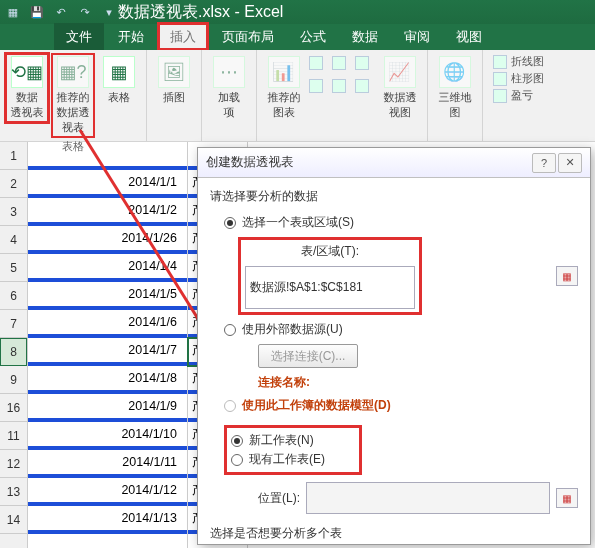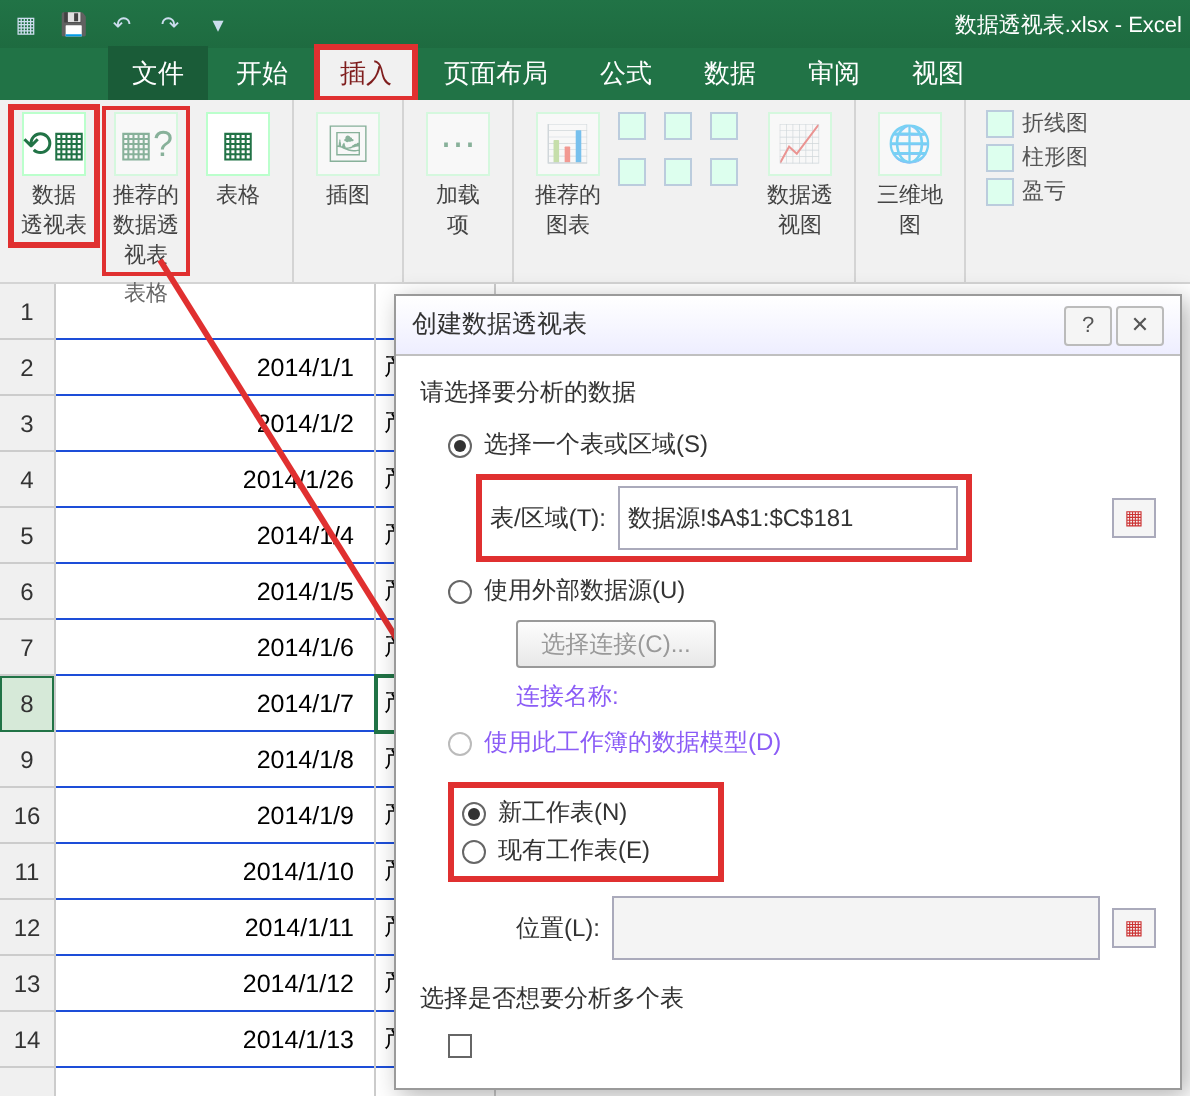--- a/index.html
+++ b/index.html
@@ -9,7 +9,7 @@
   .titlebar { height: 24px; background: linear-gradient(#217346,#1e6b40); display: flex; align-items: center; padding: 0 4px; color: #fff; }
   .qat { display: flex; gap: 6px; align-items: center; }
   .qat-btn { width: 18px; height: 18px; display: flex; align-items: center; justify-content: center; color: #cde; font-size: 11px; }
-  .title-text { flex: 1; text-align: right; font-size: 11px; color: #fff; }
+  .title-text { flex: 1; text-align: left; font-size: 16px; color: #fff; }
   
   
   .tabs { height: 26px; background: #217346; display: flex; align-items: flex-end; padding-left: 6px; gap: 2px; }

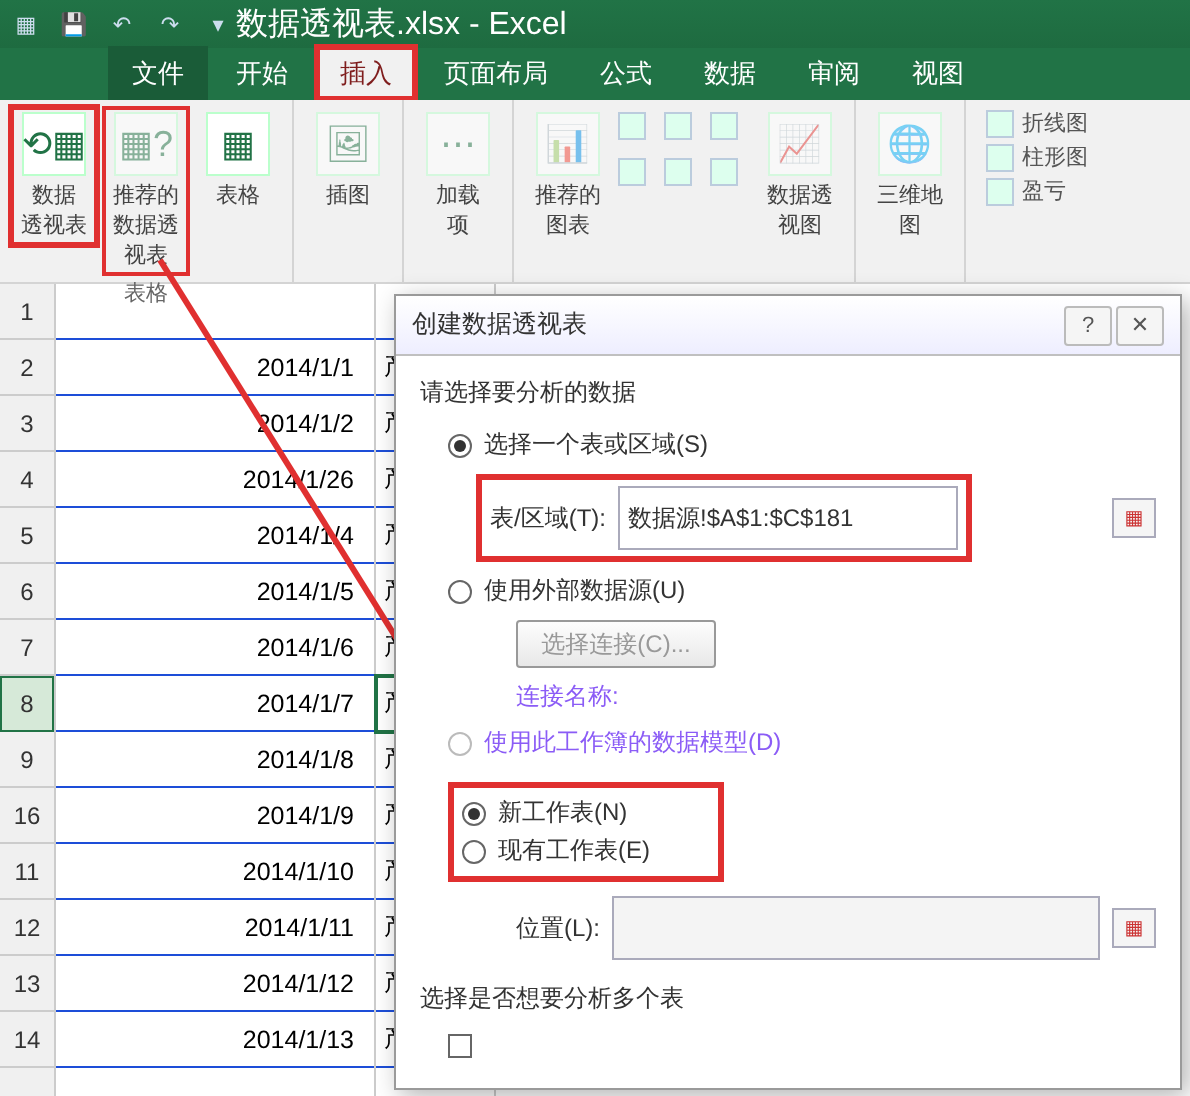--- a/index.html
+++ b/index.html
@@ -15,7 +15,7 @@
   .tabs { height: 26px; background: #217346; display: flex; align-items: flex-end; padding-left: 6px; gap: 2px; }
   .tab { padding: 5px 12px 4px; color: #fff; font-size: 13px; cursor: pointer; }
   .tab.file { background: #1a5c38; margin-left: 48px; }
-  .tab.active { background: #f1f1f1; color: #7f1d1d; }
+  .tab.active { background: #f1f1f1; color: #737373; }
   .tab.hl { outline: 3px solid #e03030; outline-offset: -2px; }
   
   

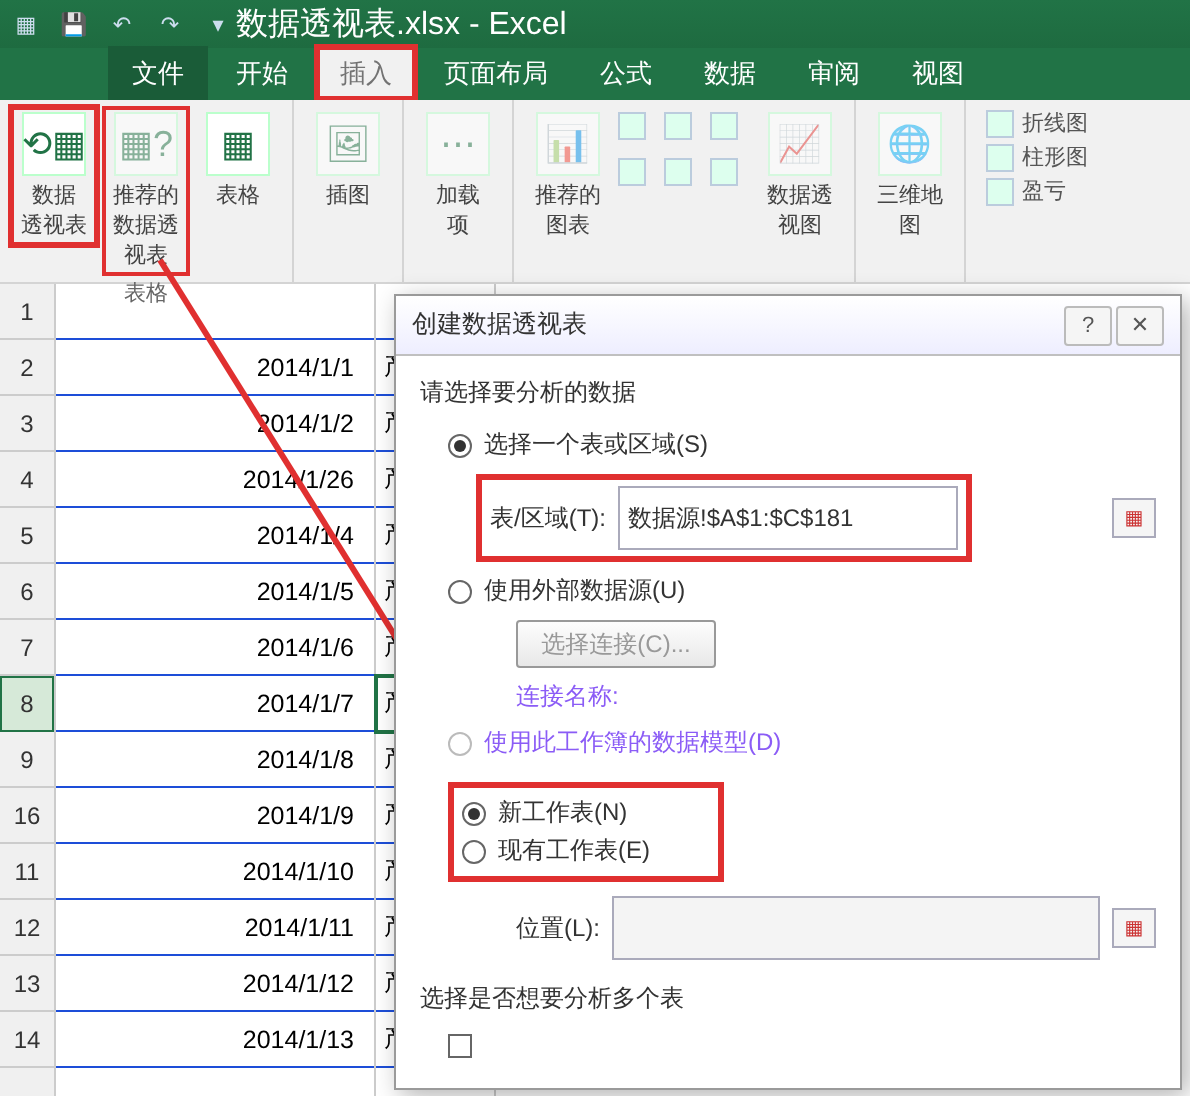--- a/index.html
+++ b/index.html
@@ -39,7 +39,7 @@
   .rowhdr.sel { background: #d6e9d8; border: 1px solid #217346;}
   .colA { width: 160px; border-right: 1px solid #ccc; }
   .colB { width: 60px; border-right: 1px solid #ccc; }
-  .cell { height: 28px; border-bottom: 1px solid #1d4ed8; display: flex; align-items: center; justify-content: center; font-size: 12.5px; }
+  .cell { height: 28px; border-bottom: 4px solid #1d4ed8; display: flex; align-items: center; justify-content: center; font-size: 12.5px; }
   .cell.right { justify-content: flex-end; padding-right: 10px; }
   .cell.active { outline: 2px solid #217346; outline-offset: -1px; background: #fff; }
   

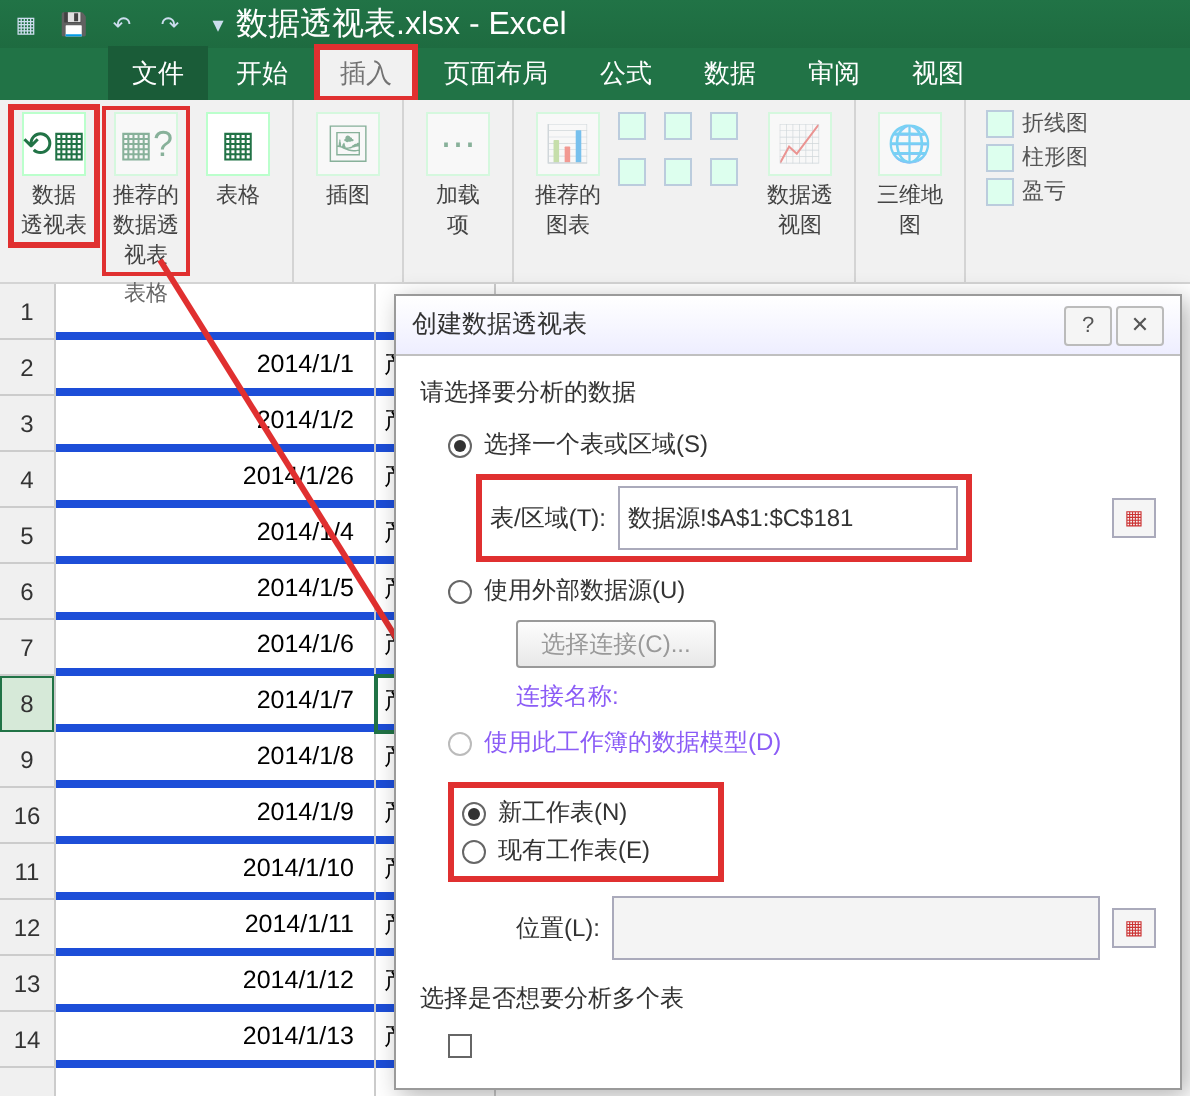--- a/index.html
+++ b/index.html
@@ -66,7 +66,7 @@
   .rangebtn { width: 22px; height: 20px; border: 1px solid #aab; background: #f5f5f5; display: flex; align-items: center; justify-content: center; font-size: 10px; flex-shrink:0; color:#c33;}
   .btn { min-width: 72px; height: 24px; border: 1px solid #999; background: linear-gradient(#fdfdfd,#e8e8e8); display: flex; align-items: center; justify-content: center; font-size: 12px; cursor: pointer; border-radius: 2px;}
   .btn.dim { color: #999; }
-  .hl-box { border: 3px solid #e03030; padding: 3px 4px; display: inline-flex; align-items: center; gap: 6px; }
+  .hl-box { border: 3px solid #e03030; padding: 3px 4px; display: inline-flex; align-items: center; gap: 6px; flex-direction: column; }
   .hl-box-wide { border: 3px solid #e03030; padding: 4px 4px; display: flex; flex-direction: column; gap: 2px; width: 138px;}
 </style>
 </head>

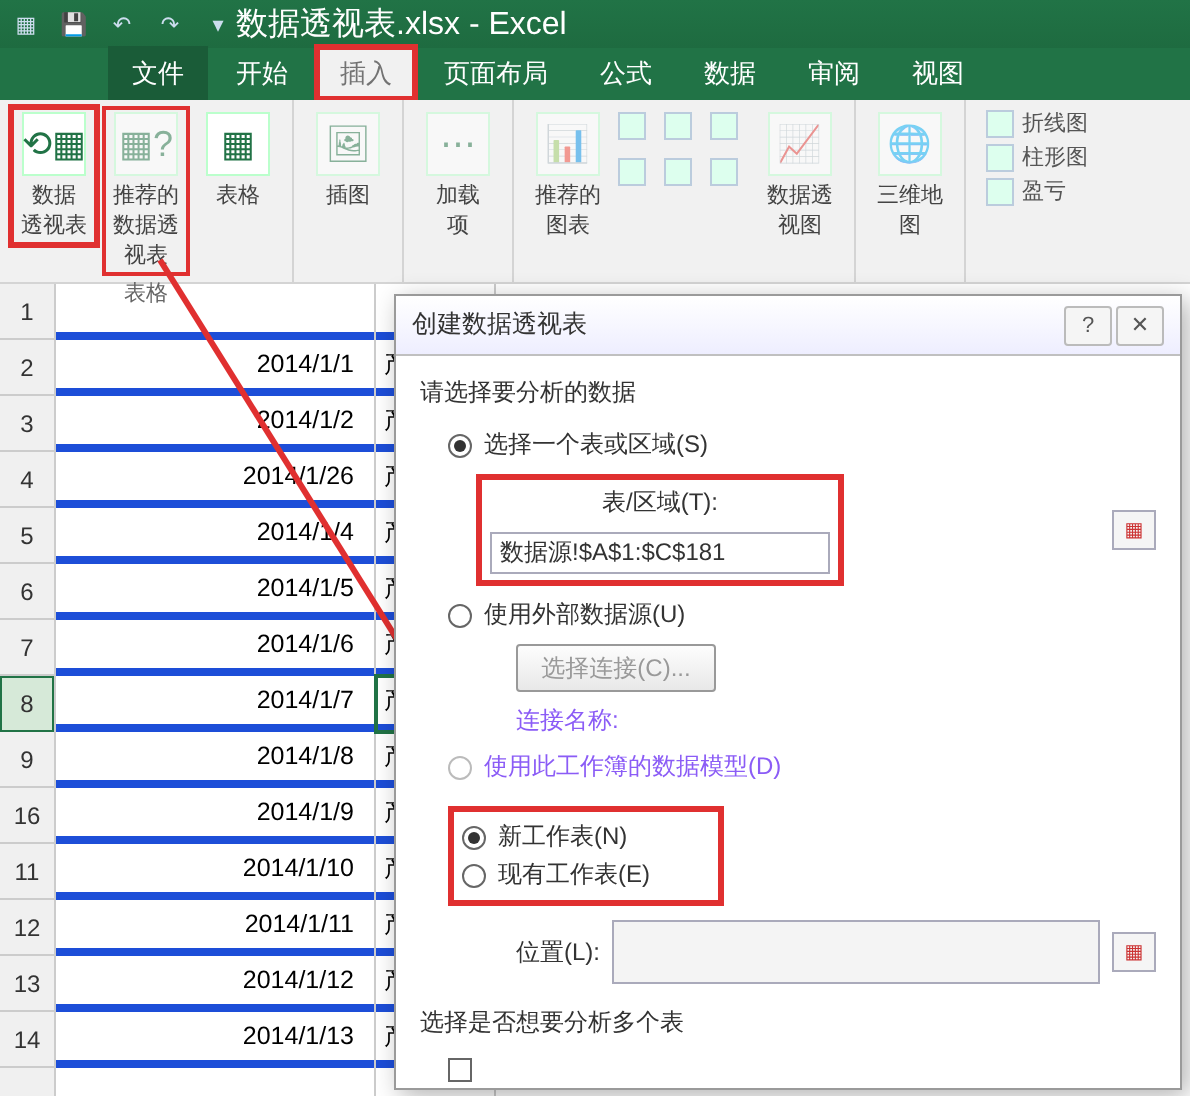--- a/index.html
+++ b/index.html
@@ -61,7 +61,7 @@
   .radio { width: 12px; height: 12px; border: 1px solid #666; border-radius: 50%; display: inline-flex; align-items: center; justify-content: center; flex-shrink: 0;}
   .radio.on::after { content: ""; width: 6px; height: 6px; background: #333; border-radius: 50%; }
   .chk { width: 12px; height: 12px; border: 1px solid #666; flex-shrink: 0;}
-  .txtbox { flex: 1; border: 1px solid #aab; height: 32px; padding: 1px 4px; background: #fff; font-size: 12px; display:flex; align-items:center;}
+  .txtbox { flex: 1; border: 1px solid #aab; height: 32px; padding: 12px 4px; background: #fff; font-size: 12px; display:flex; align-items:center;}
   .txtbox.dim { background: #f4f4f4; color: #999;}
   .rangebtn { width: 22px; height: 20px; border: 1px solid #aab; background: #f5f5f5; display: flex; align-items: center; justify-content: center; font-size: 10px; flex-shrink:0; color:#c33;}
   .btn { min-width: 72px; height: 24px; border: 1px solid #999; background: linear-gradient(#fdfdfd,#e8e8e8); display: flex; align-items: center; justify-content: center; font-size: 12px; cursor: pointer; border-radius: 2px;}

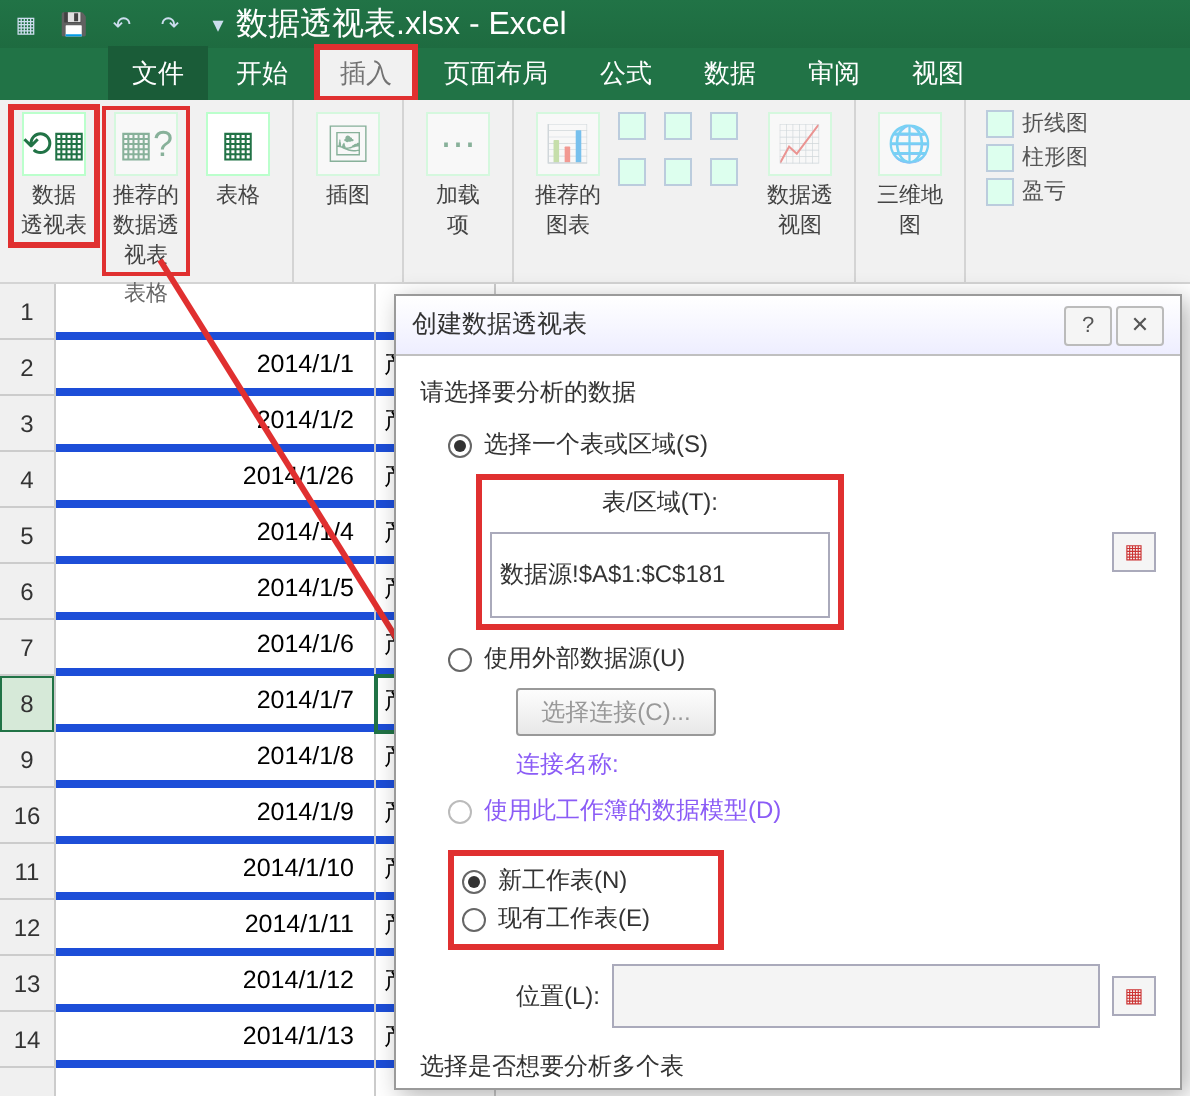--- a/index.html
+++ b/index.html
@@ -57,7 +57,7 @@
   .dlg-sec-title { font-size: 12px; margin-bottom: 6px; }
   .dlg-row { display: flex; align-items: center; gap: 6px; padding: 3px 0 3px 14px; }
   .dlg-row.indent2 { padding-left: 48px; }
-  .dlg-row.dim { color: #8b5cf6; }
+  .dlg-row.dim { color: #c2410c; font-weight: bold; }
   .radio { width: 12px; height: 12px; border: 1px solid #666; border-radius: 50%; display: inline-flex; align-items: center; justify-content: center; flex-shrink: 0;}
   .radio.on::after { content: ""; width: 6px; height: 6px; background: #333; border-radius: 50%; }
   .chk { width: 12px; height: 12px; border: 1px solid #666; flex-shrink: 0;}

